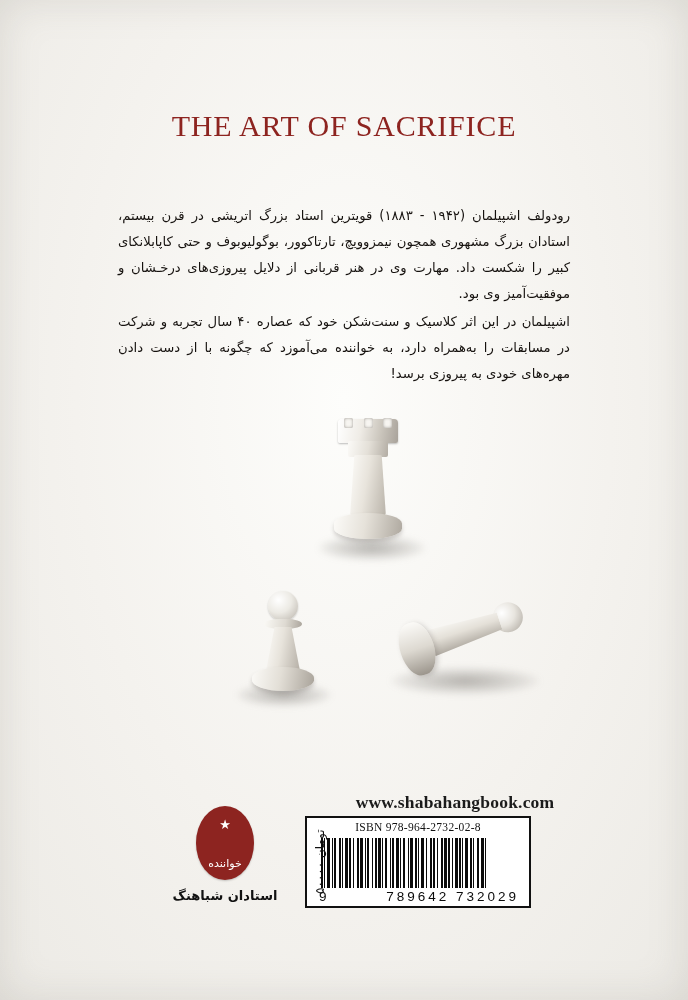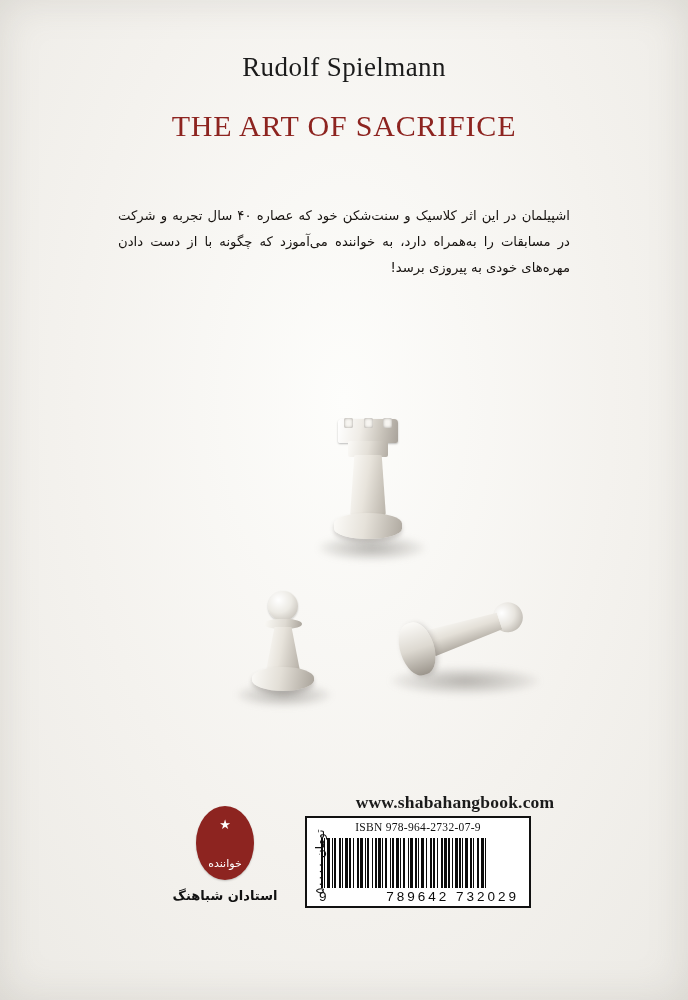--- a/index.html
+++ b/index.html
@@ -333,7 +333,6 @@
 
 <div class="page">
 
-  <div class="author">Rudolf Spielmann</div>
 
   <div class="title">
     <span>THE ART OF SACRIFICE</span>

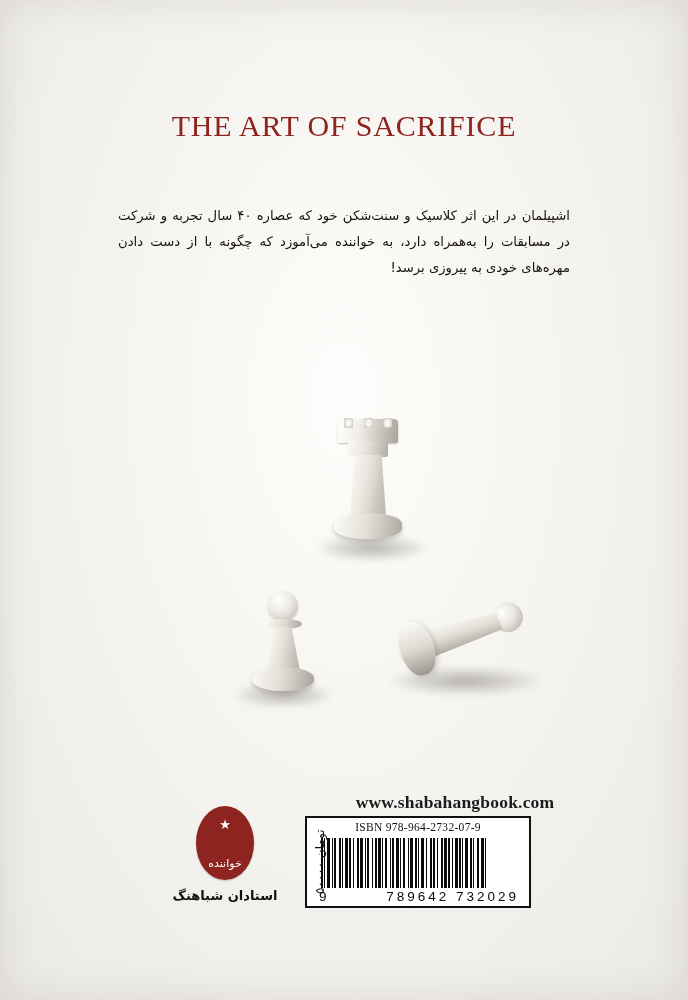--- a/index.html
+++ b/index.html
@@ -339,6 +339,7 @@
   </div>
 
   <div class="blurb">
+    <p>رودولف اشپیلمان (۱۹۴۲ - ۱۸۸۳) قویترین استاد بزرگ اتریشی در قرن بیستم، استادان بزرگ مشهوری همچون نیمزوویچ، تارتاکوور، بوگولیوبوف و حتی کاپابلانکای کبیر را شکست داد. مهارت وی در هنر قربانی از دلایل پیروزی‌های درخـشان و موفقیت‌آمیز وی بود.</p>
     <p>اشپیلمان در این اثر کلاسیک و سنت‌شکن خود که عصاره ۴۰ سال تجربه و شرکت در مسابقات را به‌همراه دارد، به خواننده می‌آموزد که چگونه با از دست دادن مهره‌های خودی به پیروزی برسد!</p>
   </div>
 

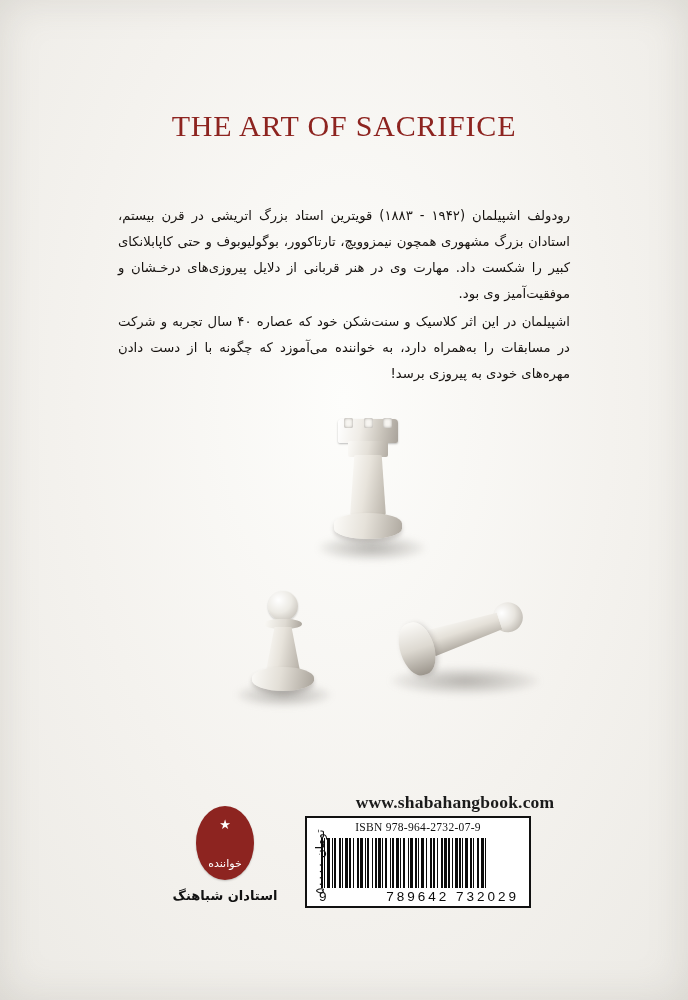--- a/index.html
+++ b/index.html
@@ -376,7 +376,7 @@
   <div class="website">www.shabahangbook.com</div>
 
   <div class="barcode-box">
-    <div class="isbn-text">ISBN 978-964-2732-07-9</div>
+    <div class="isbn-text">ISBN 978-964-2732-02-8</div>
     <div class="bars">
       <i style="width:2px"></i>
         <i style="width:1px;background:#fff"></i>

